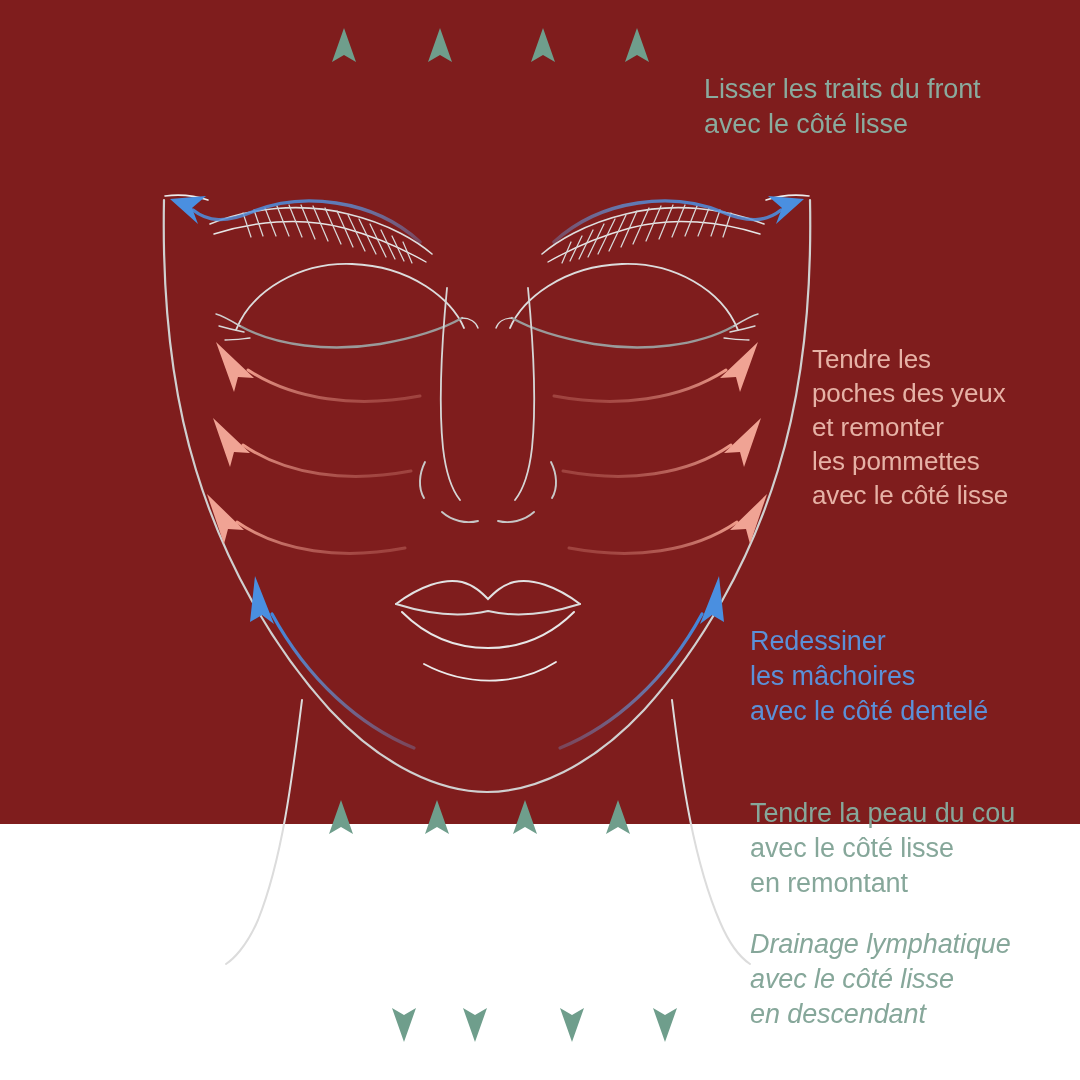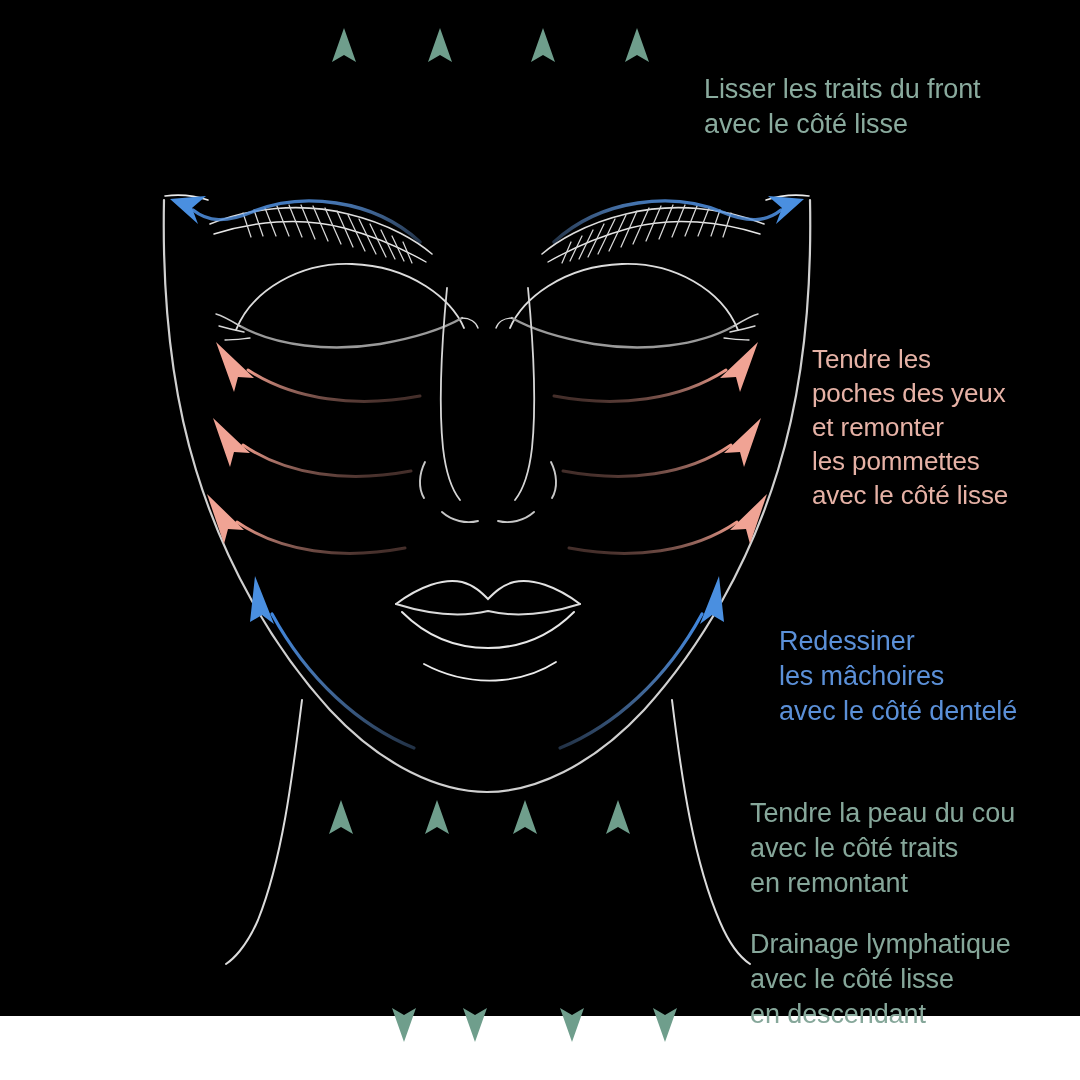--- a/index.html
+++ b/index.html
@@ -16,8 +16,8 @@
   #stage {
     position: relative;
     width: 1080px;
-    height: 1016px;
-    background: #000000;
+    height: 824px;
+    background: #7f1d1d;
   }
   #diagram {
     position: absolute;

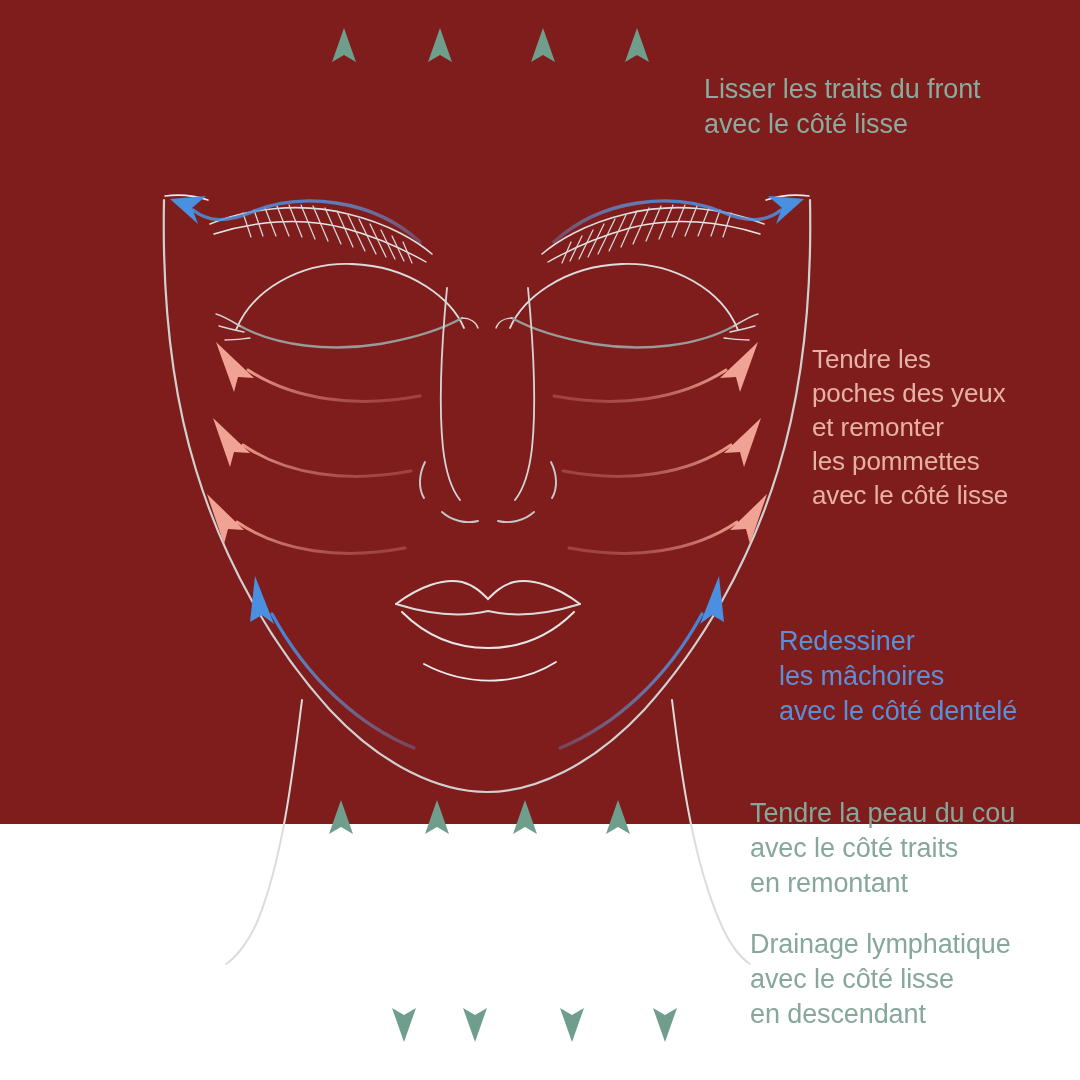--- a/index.html
+++ b/index.html
@@ -53,7 +53,6 @@
     font-size: 27px;
     color: #5b90d8;
     line-height: 1.30;
-    margin-left: 29px;
   }
   .cap-neck-up {
     left: 750px;

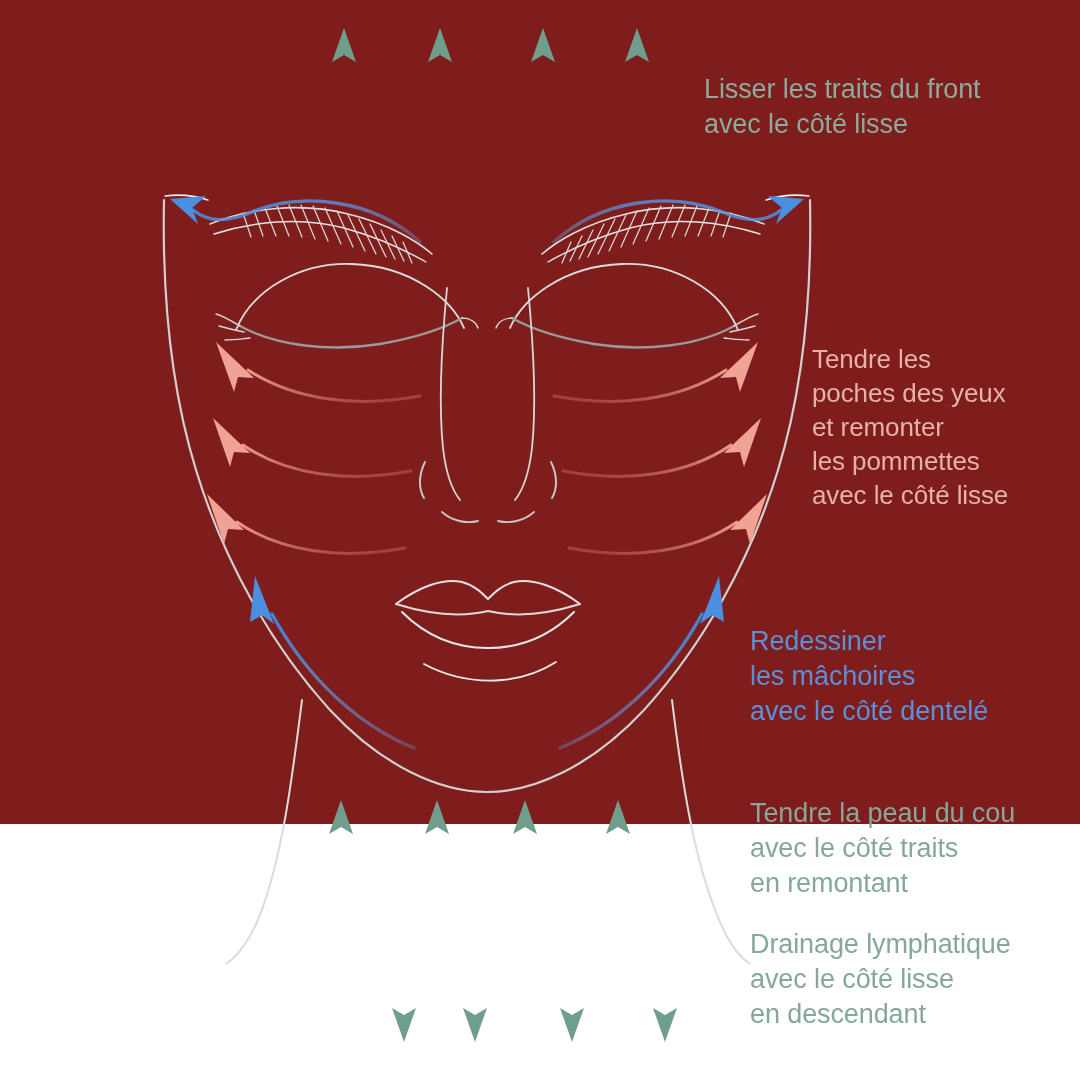--- a/index.html
+++ b/index.html
@@ -334,7 +334,7 @@
 avec le côté dentelé</div>
 
   <div class="caption cap-neck-up">Tendre la peau du cou
-avec le côté traits
+avec le côté lisse
 en remontant</div>
 
   <div class="caption cap-neck-down">Drainage lymphatique

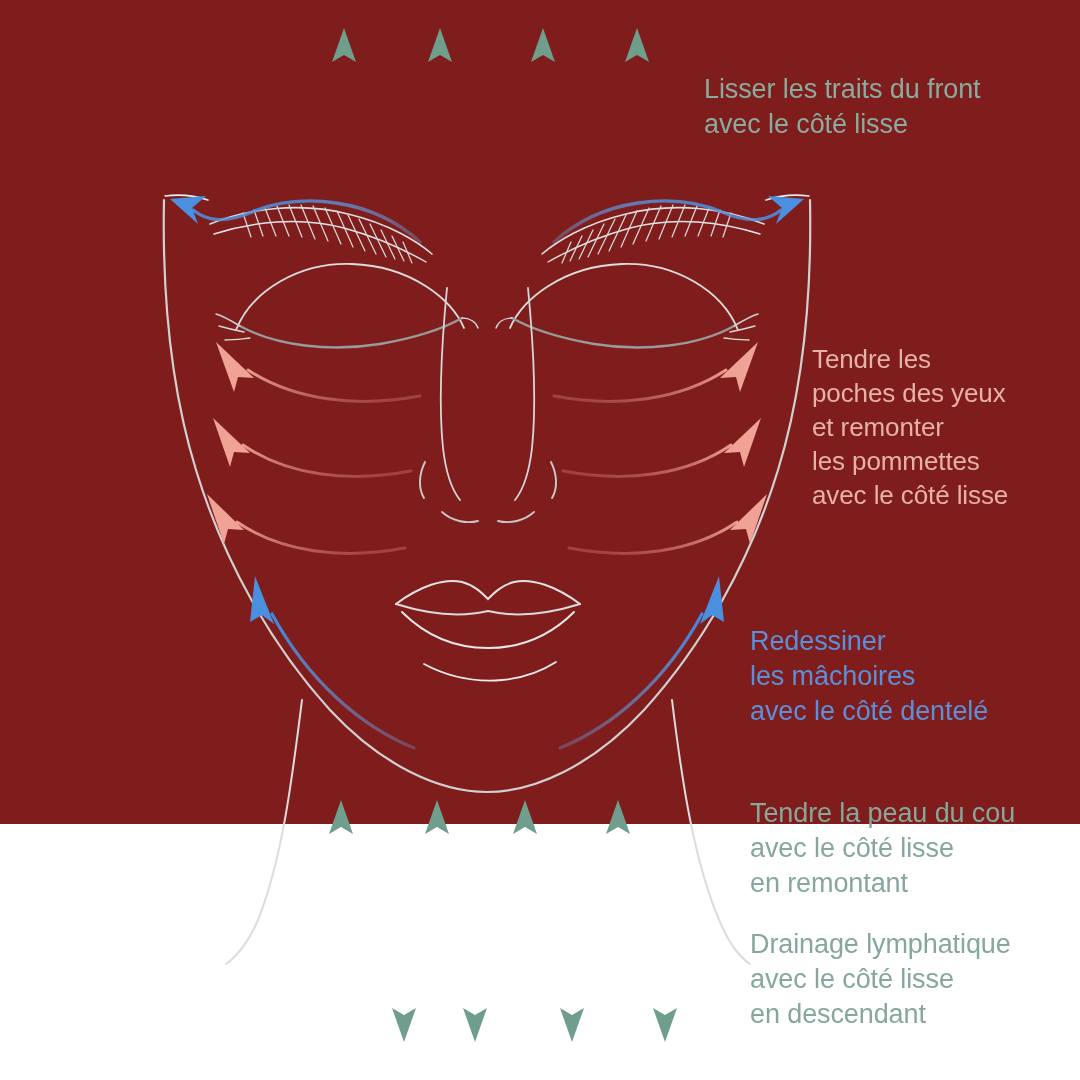--- a/index.html
+++ b/index.html
@@ -67,6 +67,7 @@
     font-size: 27px;
     color: #86a79a;
     line-height: 1.30;
+    font-style: italic;
   }
 </style>
 </head>

